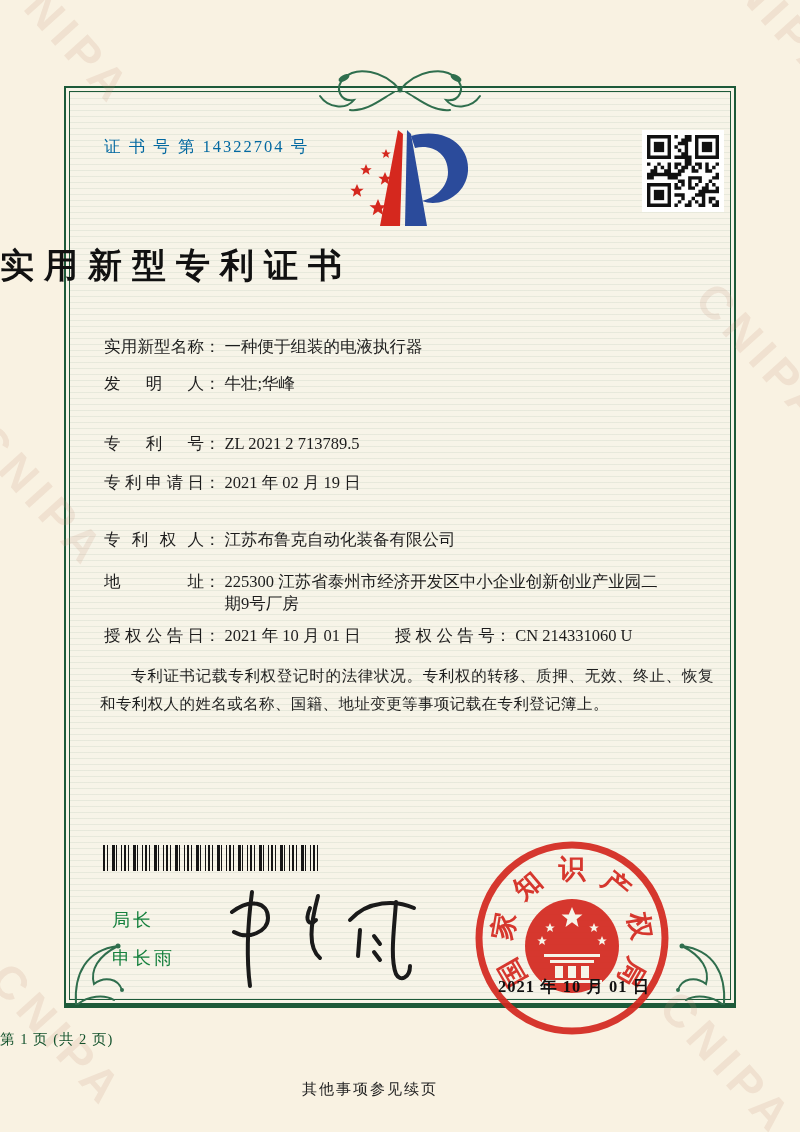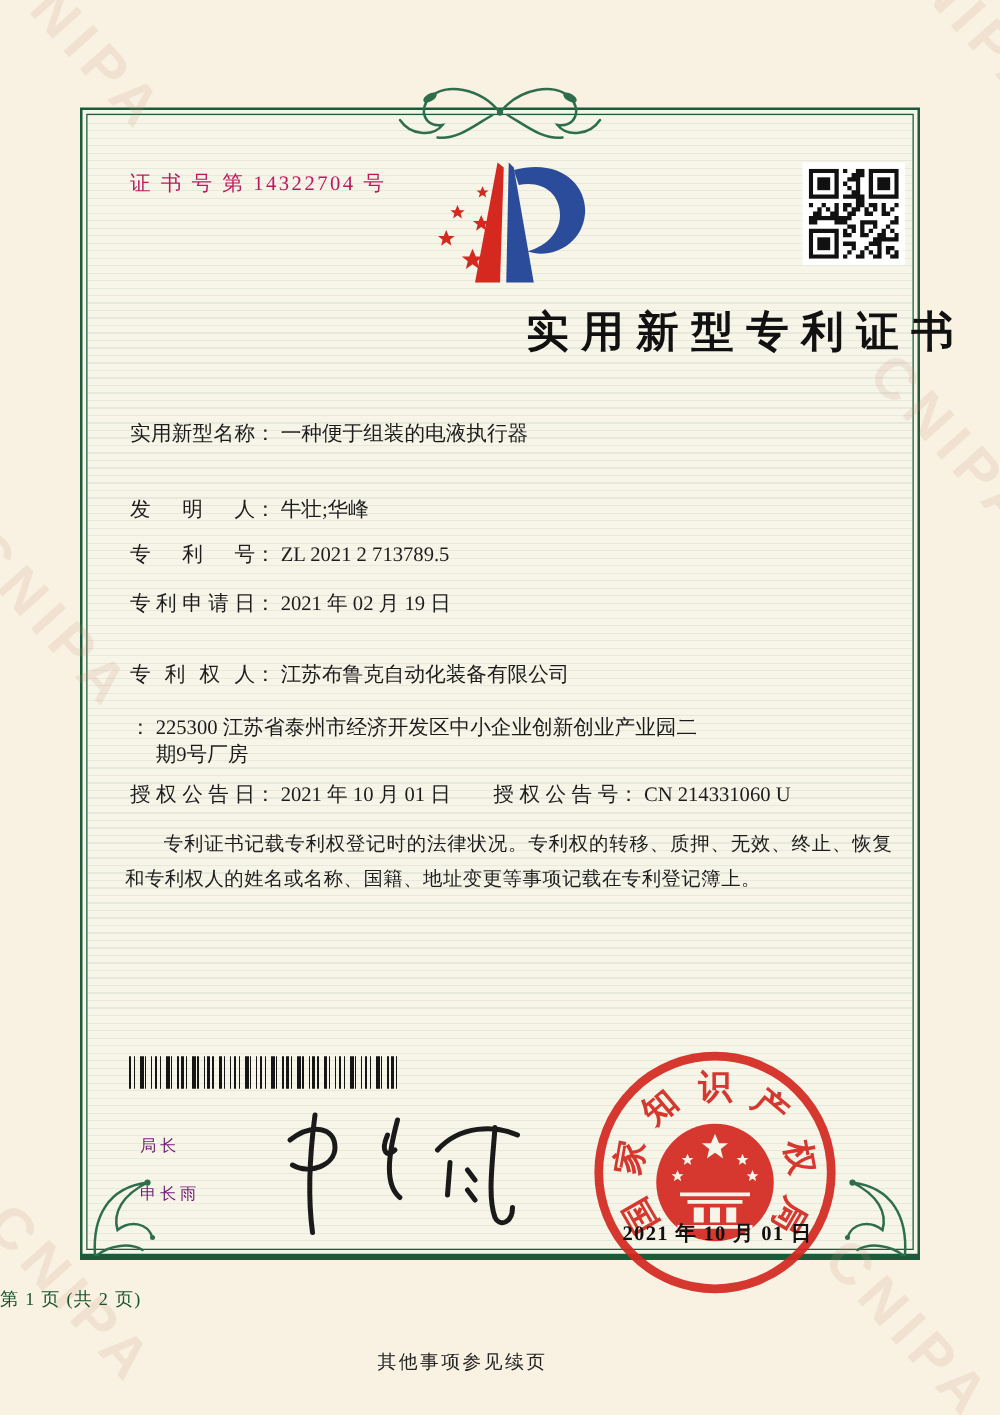--- a/index.html
+++ b/index.html
@@ -24,7 +24,7 @@
   .orn-br { right:70px; top:938px; transform:scaleX(-1); }
 
   
-  .cert-no { position:absolute; z-index:4; left:104px; top:136px; font-size:16.5px; letter-spacing:2px; color:#be185d; }
+  .cert-no { position:absolute; z-index:4; left:104px; top:136px; font-size:16.5px; letter-spacing:2px; color:#0369a1; }
   .logo { position:absolute; z-index:4; left:336px; top:114px; }
   .qr { position:absolute; z-index:4; left:642px; top:130px; width:82px; height:82px; background:#fff; padding:5px; }
   .title { position:absolute; z-index:4; left:0; top:243px; width:773px; text-align:right;

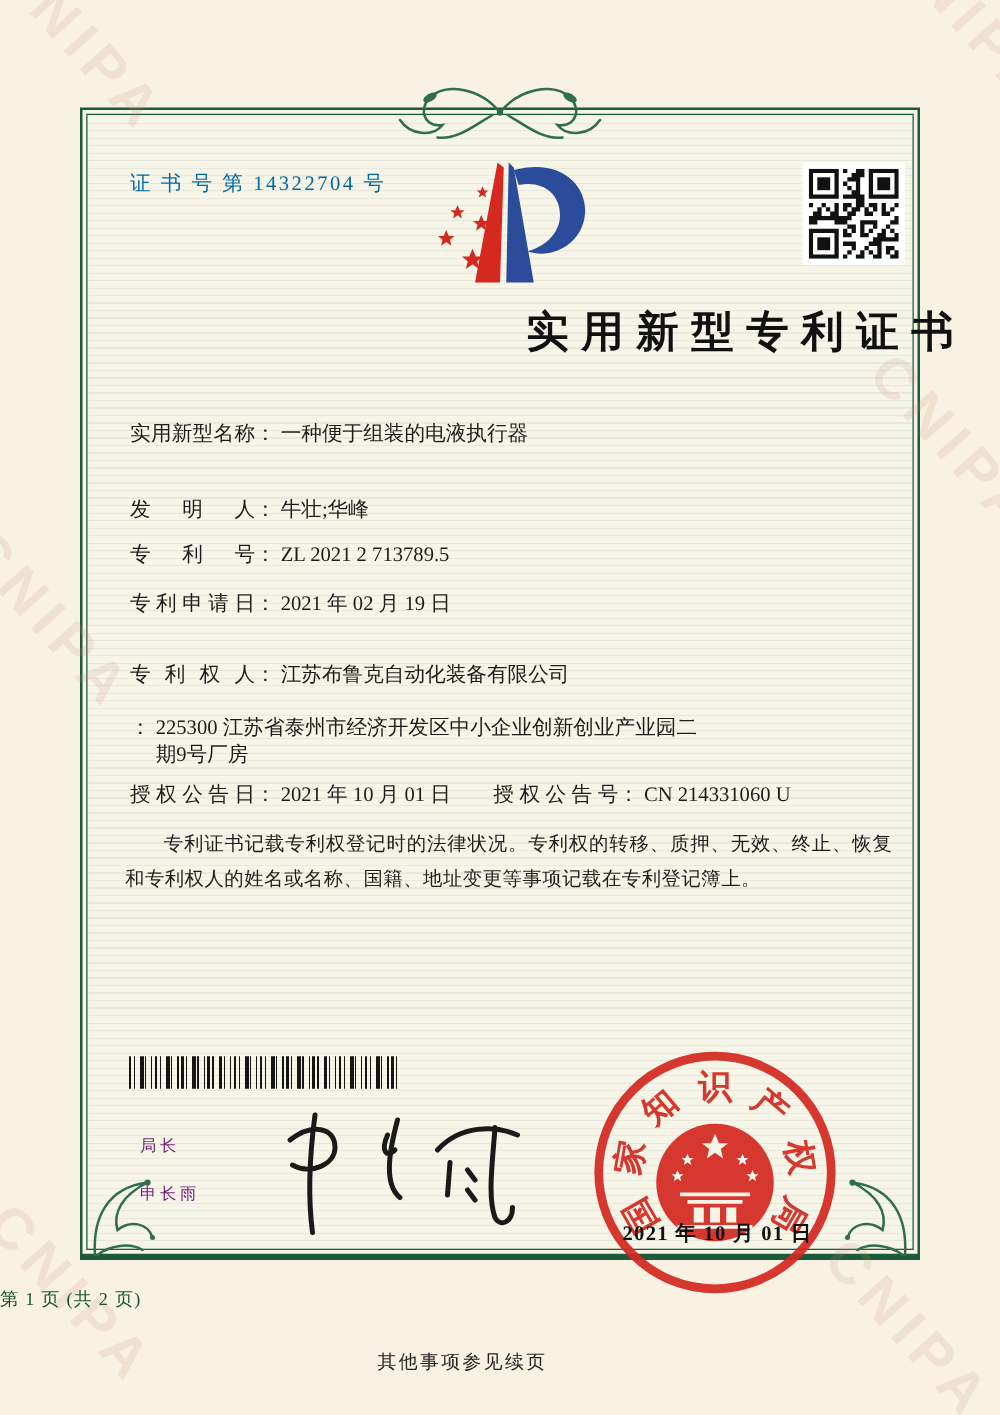--- a/index.html
+++ b/index.html
@@ -27,7 +27,7 @@
   .cert-no { position:absolute; z-index:4; left:104px; top:136px; font-size:16.5px; letter-spacing:2px; color:#0369a1; }
   .logo { position:absolute; z-index:4; left:336px; top:114px; }
   .qr { position:absolute; z-index:4; left:642px; top:130px; width:82px; height:82px; background:#fff; padding:5px; }
-  .title { position:absolute; z-index:4; left:0; top:243px; width:773px; text-align:right;
+  .title { position:absolute; z-index:4; left:0; top:243px; width:773px; text-align:left;
            font-size:34px; font-weight:bold; letter-spacing:10px; color:#111; }
 
   

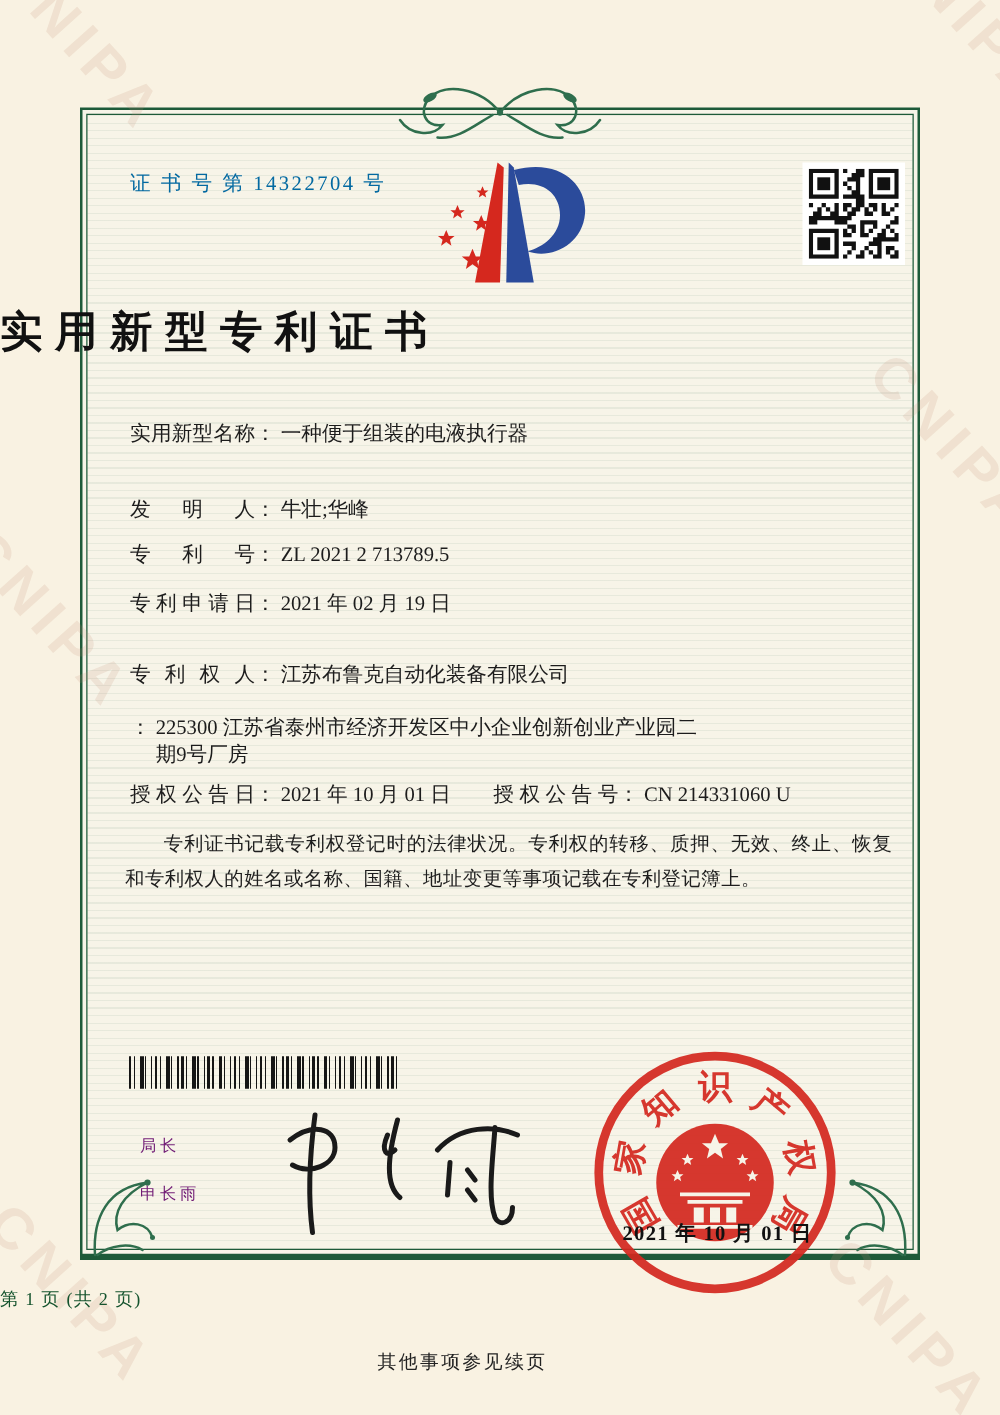--- a/index.html
+++ b/index.html
@@ -153,7 +153,7 @@
         <span class="fcolon">：</span>
       <span class="fval">一种便于组装的电液执行器</span>
     </div>
-    <div class="frow" style="top:61px;">
+    <div class="frow" style="top:37px;">
       <span class="flabel">发明人</span>
         <span class="fcolon">：</span>
       <span class="fval">牛壮;华峰</span>

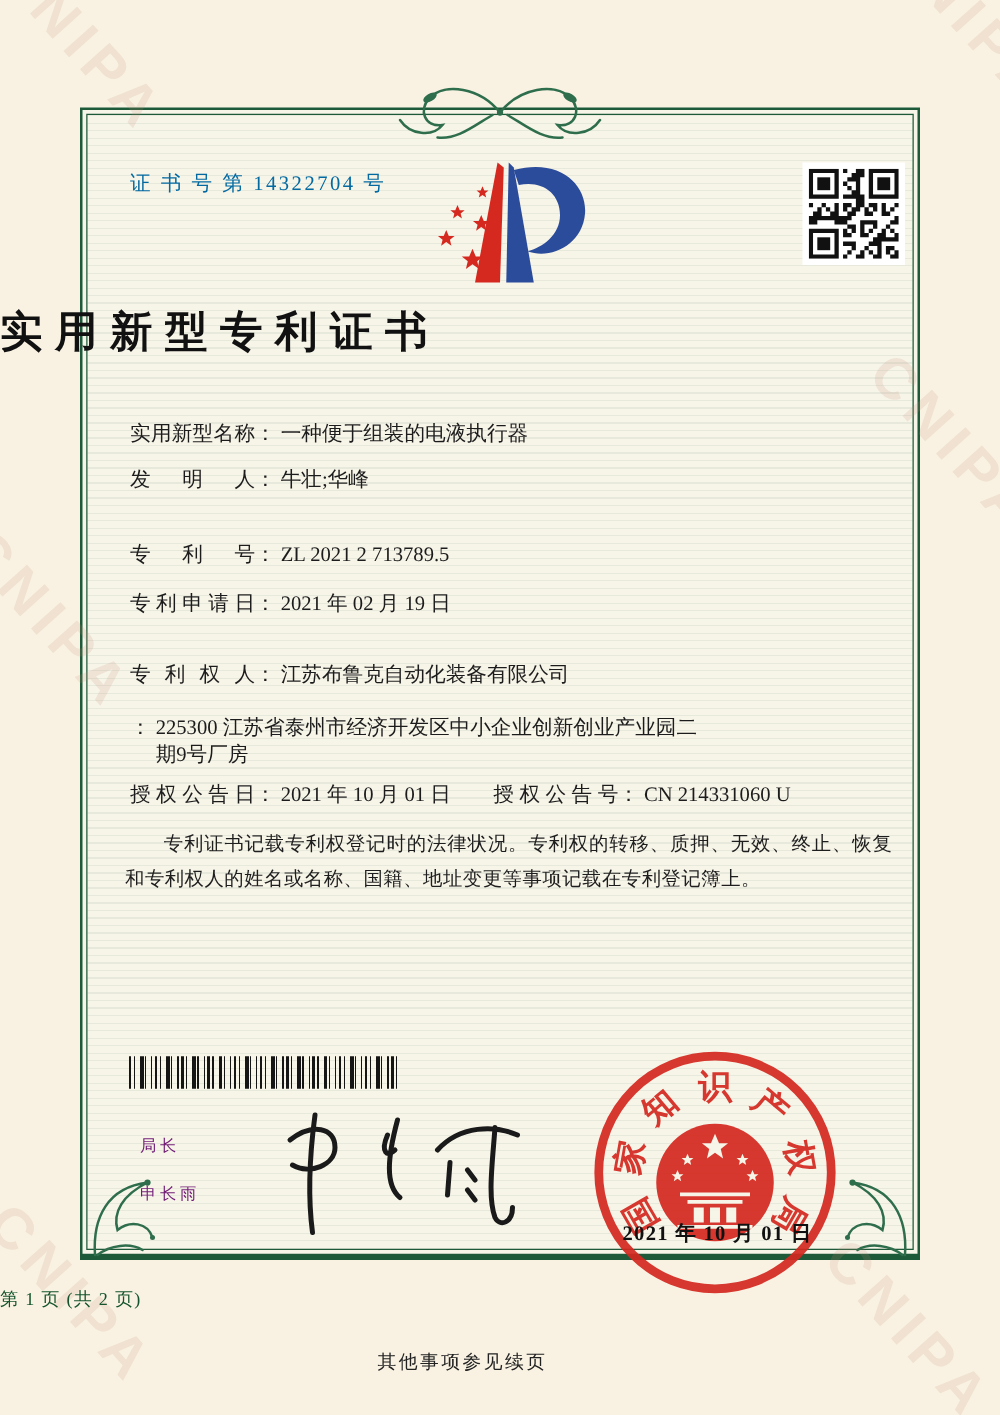--- a/index.html
+++ b/index.html
@@ -174,6 +174,7 @@
       <span class="fval">江苏布鲁克自动化装备有限公司</span>
     </div>
     <div class="frow" style="top:235px;">
+      <span class="flabel">地址</span>
         <span class="fcolon">：</span>
       <span class="fval addr-val">225300 江苏省泰州市经济开发区中小企业创新创业产业园二期9号厂房</span>
     </div>

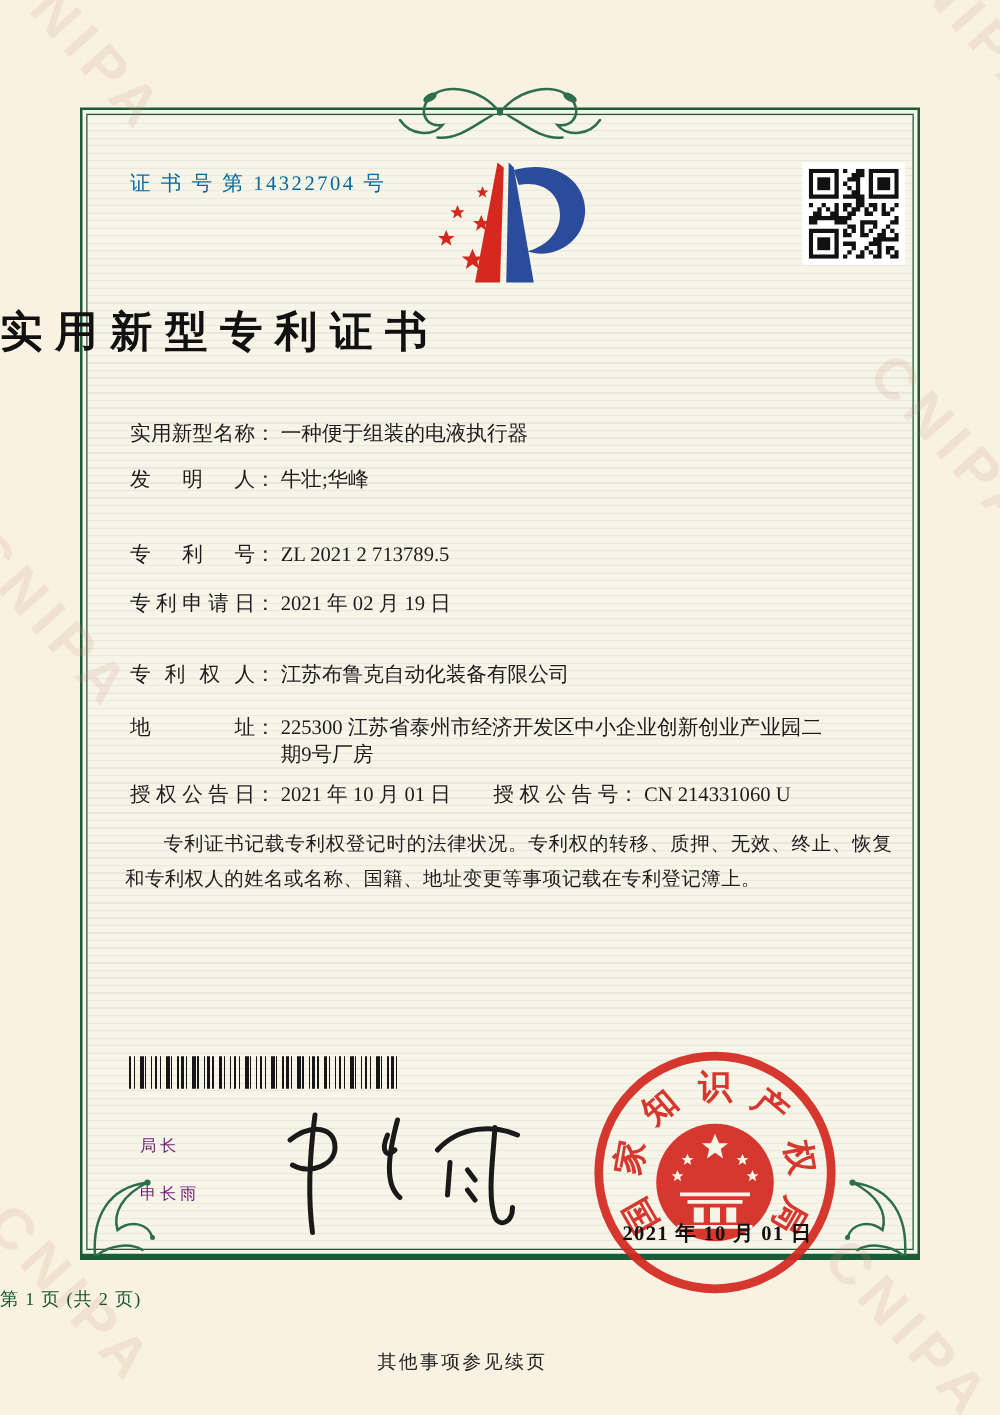--- a/index.html
+++ b/index.html
@@ -49,7 +49,7 @@
              background:repeating-linear-gradient(90deg,#151515 0 2px,transparent 2px 4px,#151515 4px 5px,
              transparent 5px 9px,#151515 9px 12px,transparent 12px 13px,#151515 13px 14px,transparent 14px 18px,
              #151515 18px 19px,transparent 19px 21px); }
-  .officer { position:absolute; z-index:4; left:112px; font-size:13px; letter-spacing:3px; color:#701a75;
+  .officer { position:absolute; z-index:4; left:112px; font-size:18px; letter-spacing:3px; color:#15803d;
              font-family:"Liberation Sans","DejaVu Sans",sans-serif; }
   .officer-title { top:908px; }
   .officer-name { top:946px; }

